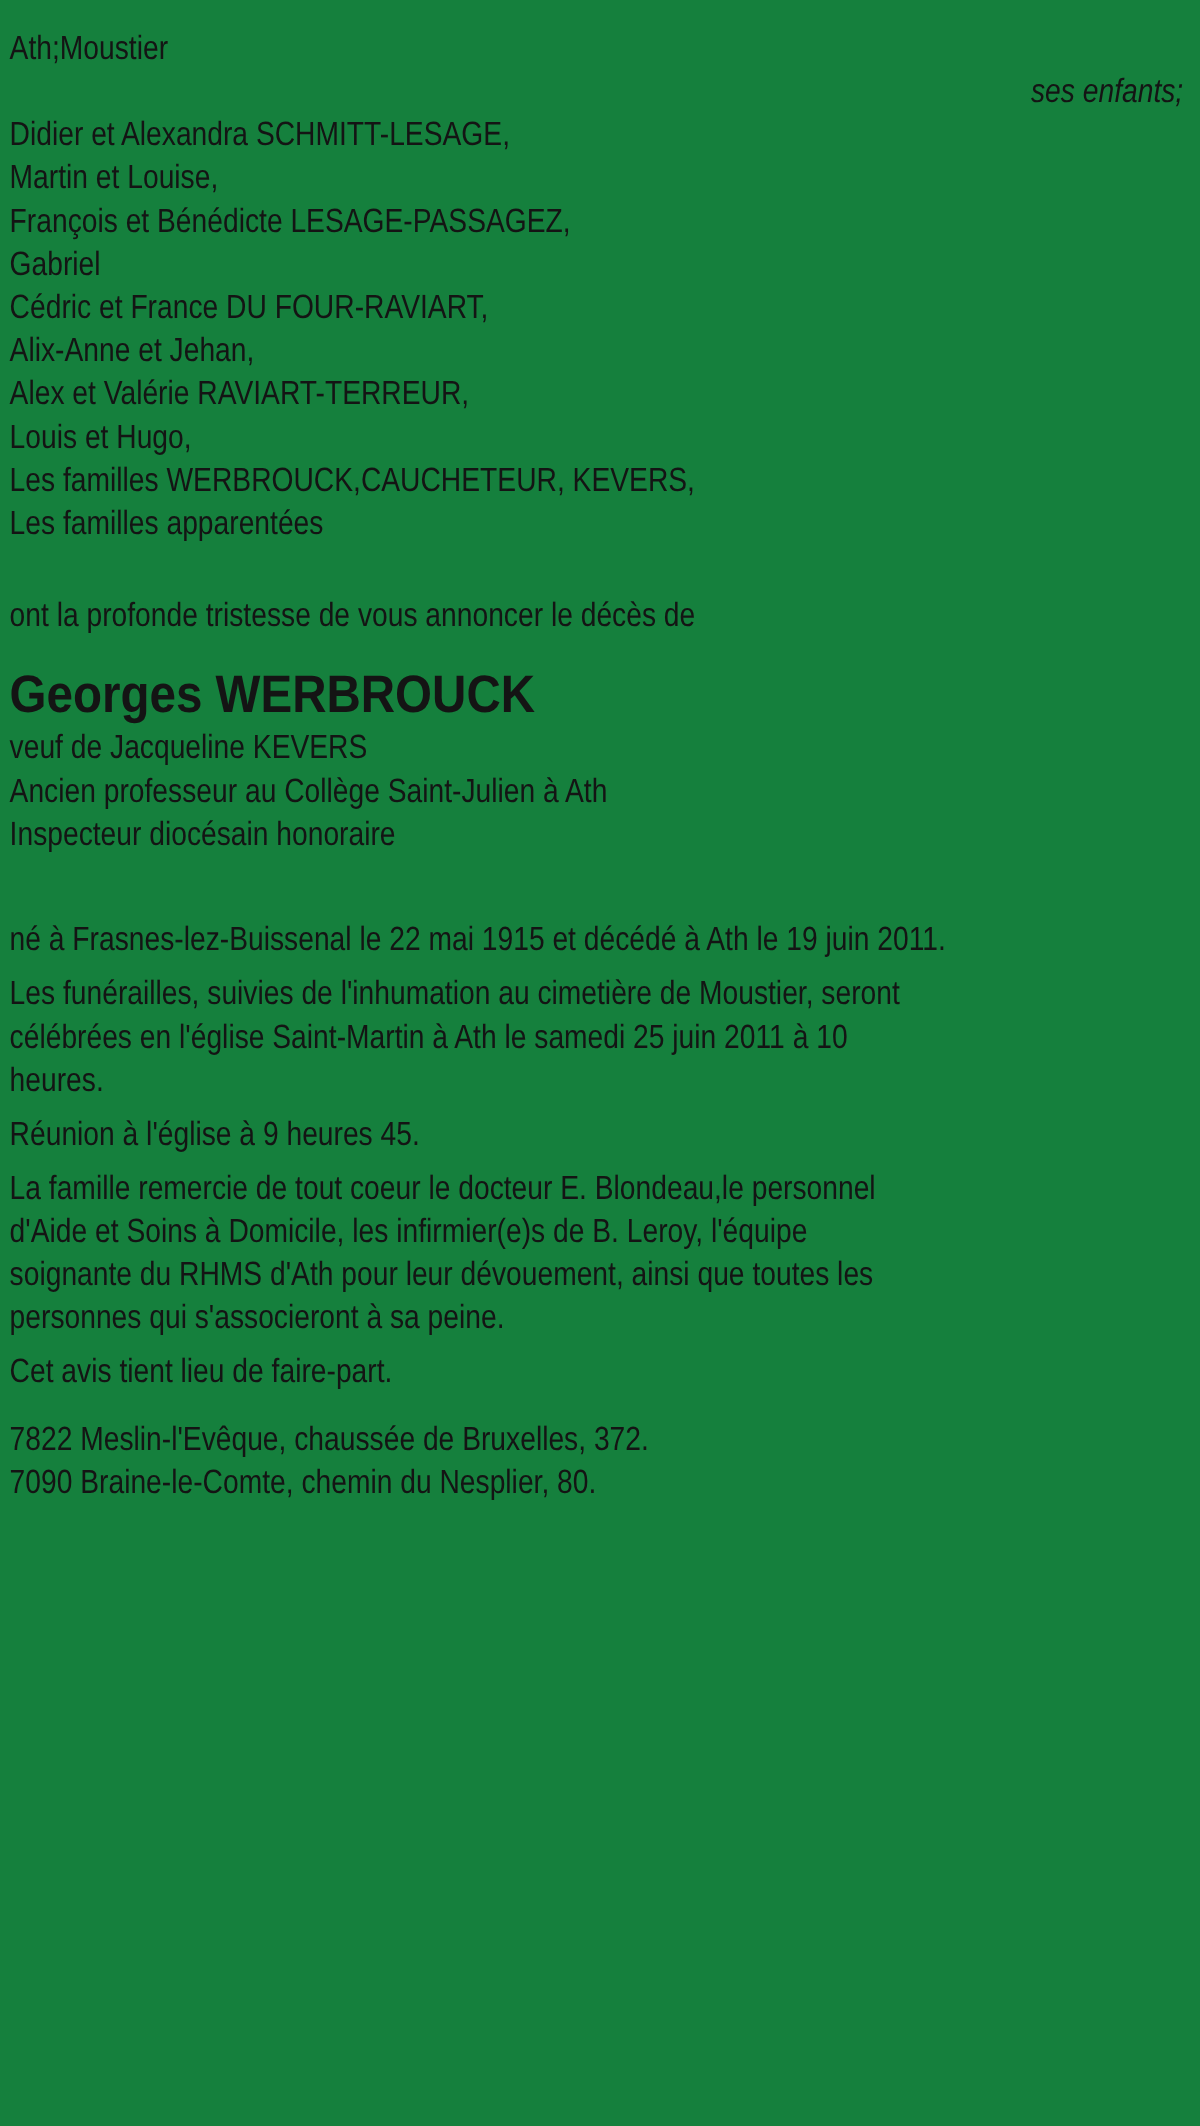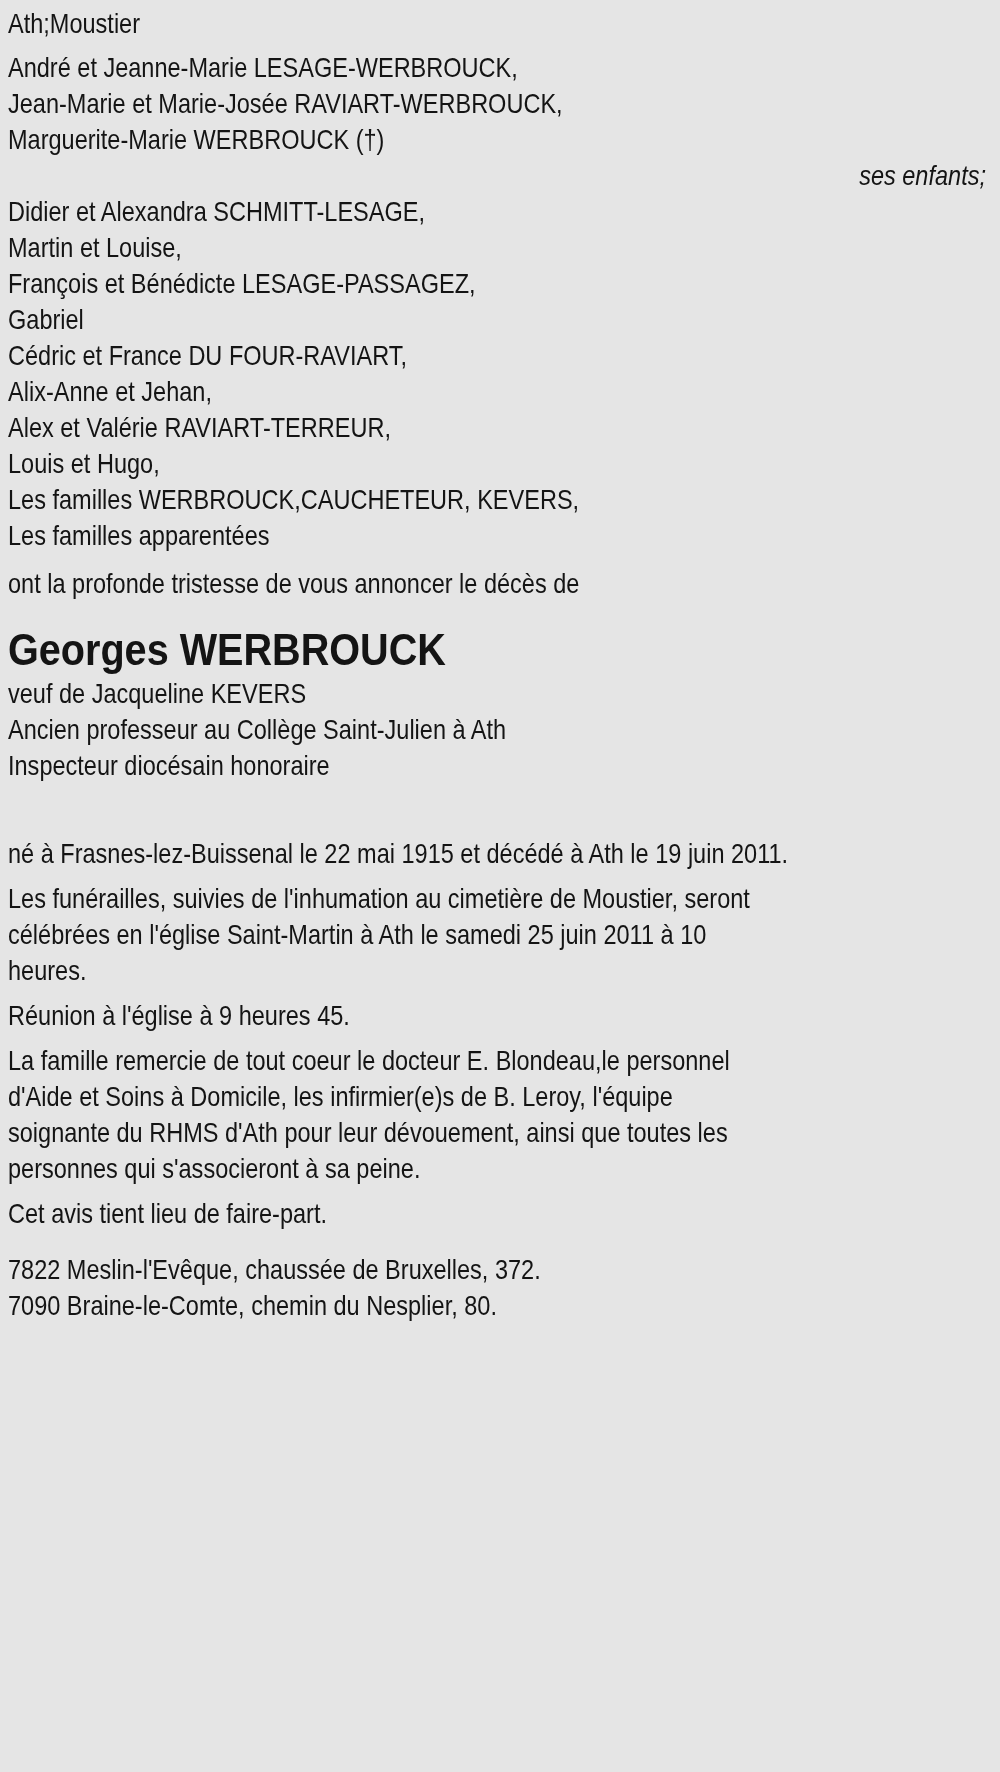--- a/index.html
+++ b/index.html
@@ -8,8 +8,8 @@
     width: 1000px;
     height: 1772px;
     box-sizing: border-box;
-    padding: 4px 14px 0 8px;
-    background: #e5e5e5;
+    padding: 20px 14px 0 8px;
+    background: #15803d;
     color: #141414;
     font-family: "Liberation Sans", sans-serif;
     font-size: 28px;

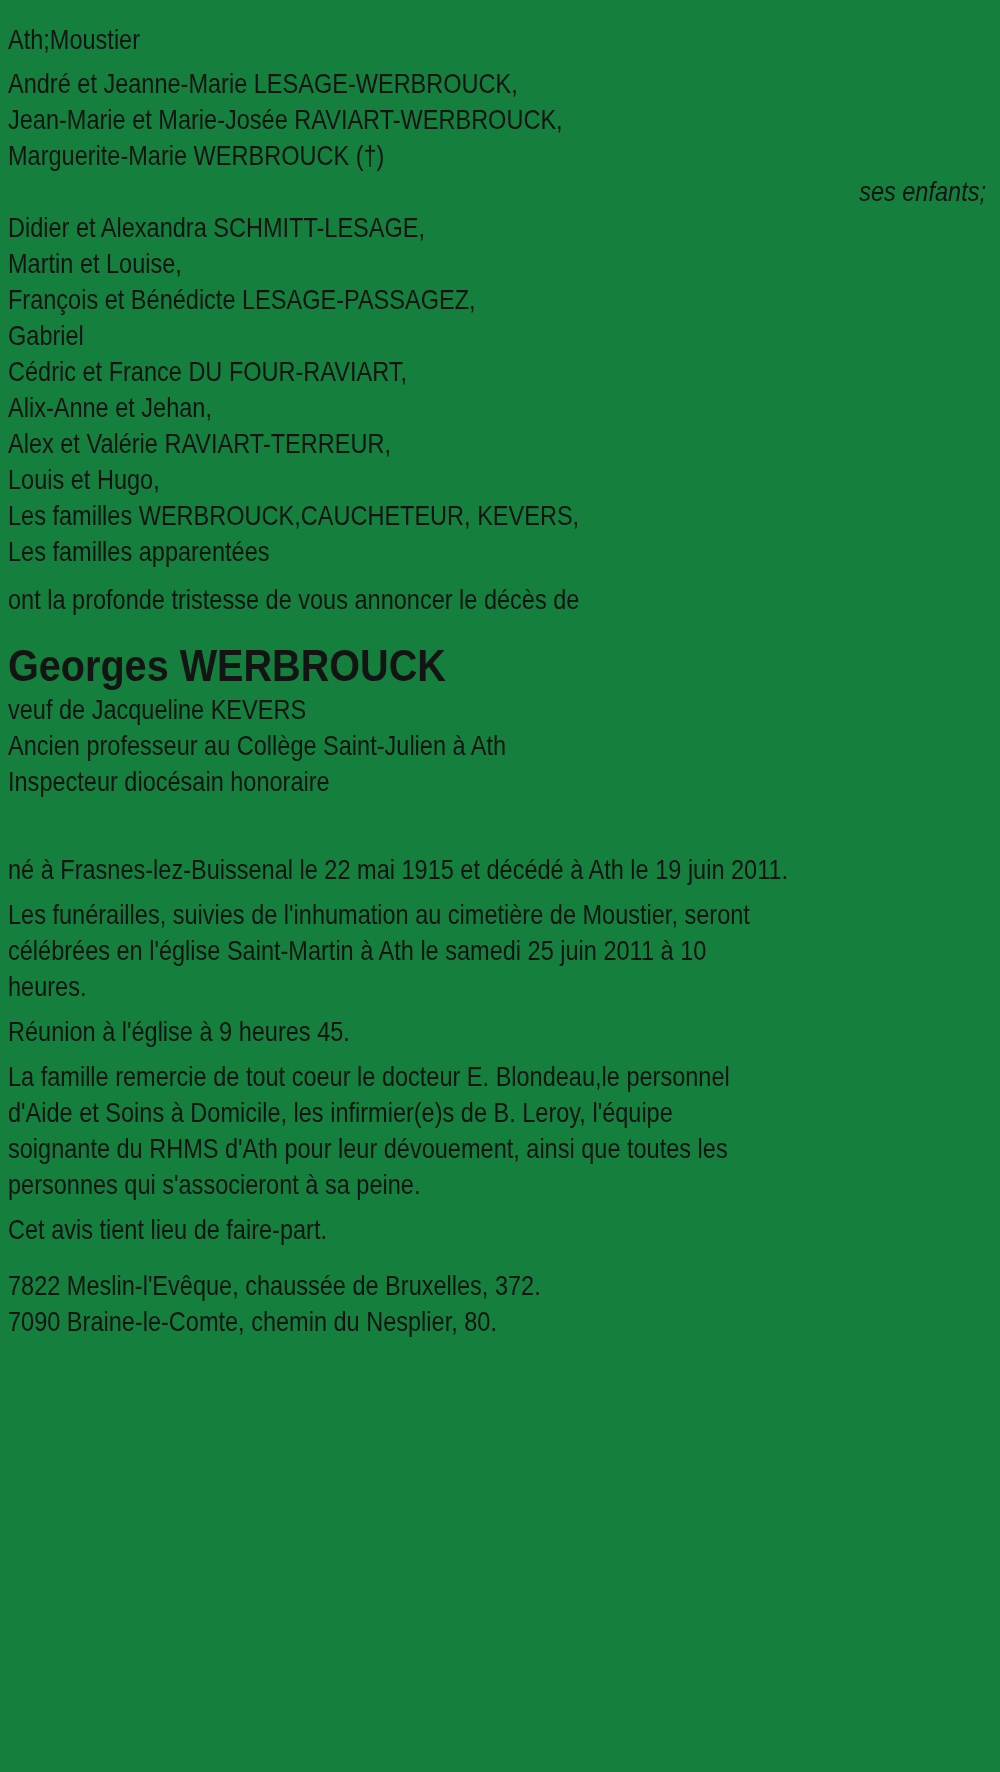--- a/index.html
+++ b/index.html
@@ -53,11 +53,6 @@
     <span class="txt">Ath;Moustier</span>
   </div>
 
-  <div class="block m-children">
-    <span class="txt">André et Jeanne-Marie LESAGE-WERBROUCK,
-Jean-Marie et Marie-Josée RAVIART-WERBROUCK,
-Marguerite-Marie WERBROUCK (†)</span>
-  </div>
 
   <div class="block right">
     <span class="txt">ses enfants;</span>

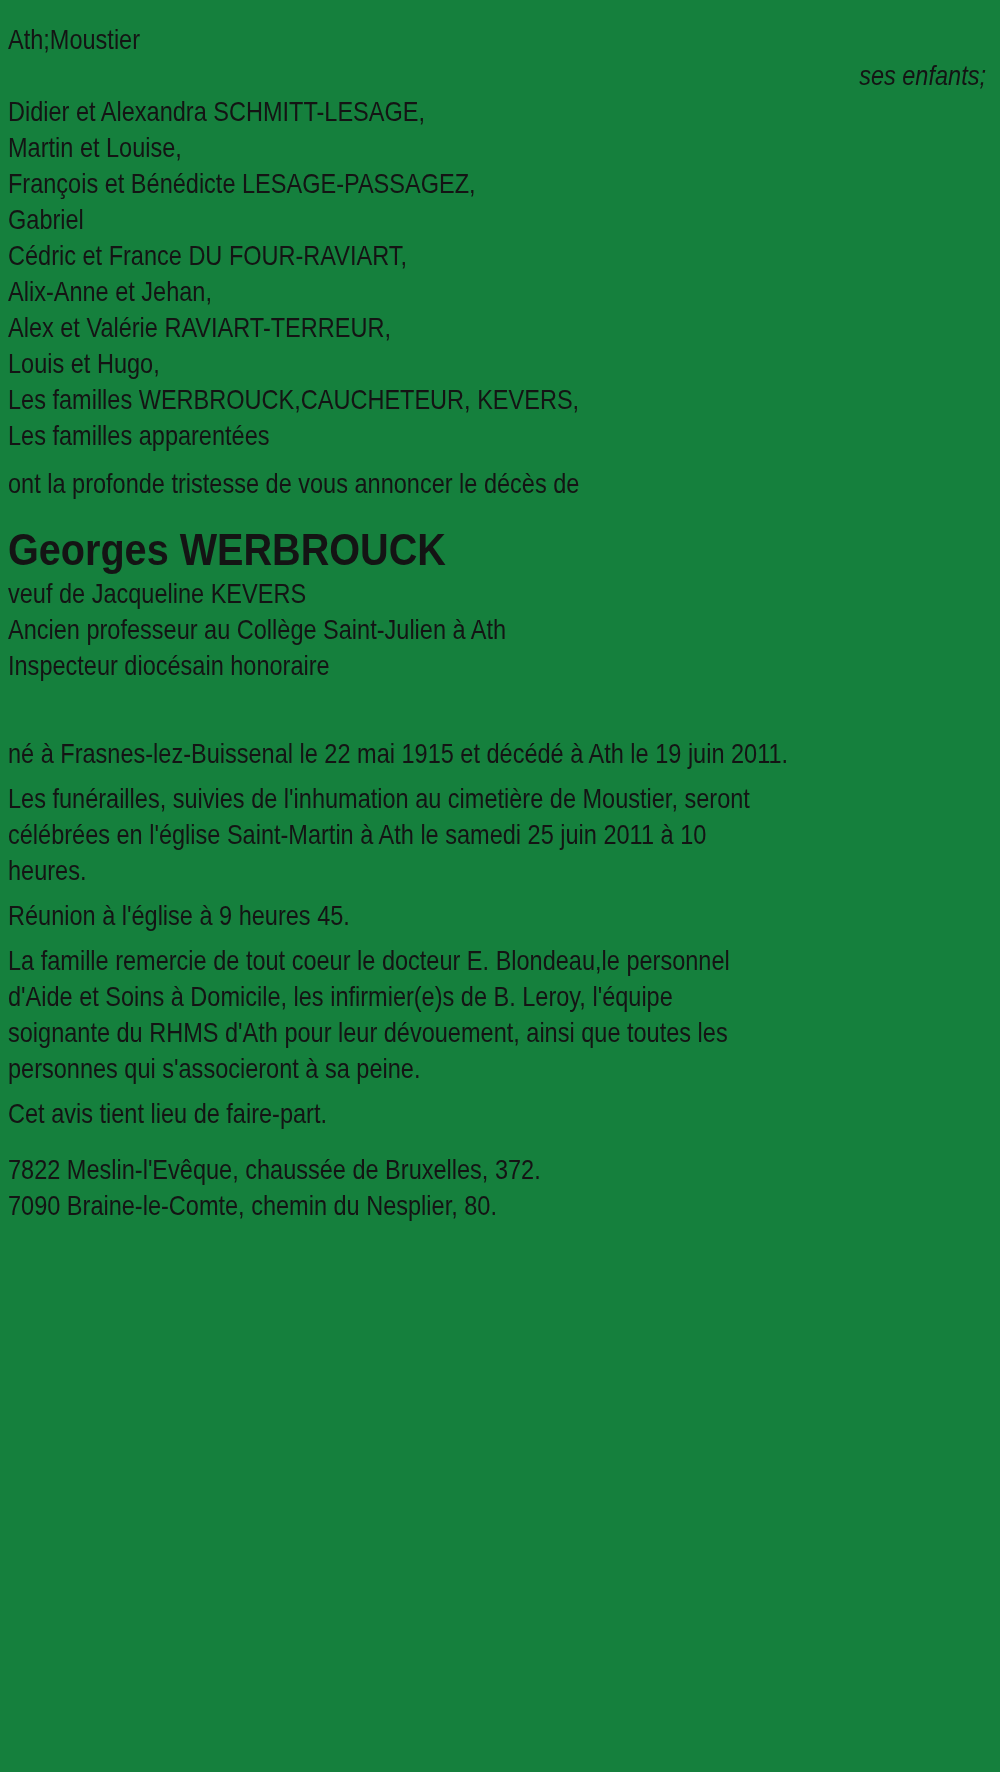--- a/index.html
+++ b/index.html
@@ -31,7 +31,7 @@
   }
   .m-loc        { margin-top: 2px; }
   .m-children   { margin-top: 8px; }
-  .m-announce   { margin-top: 12px; }
+  .m-announce   { margin-top: 41px; }
   .m-heading    { margin-top: 22px; }
   .m-titles     { }
   .m-birth      { margin-top: 52px; }

